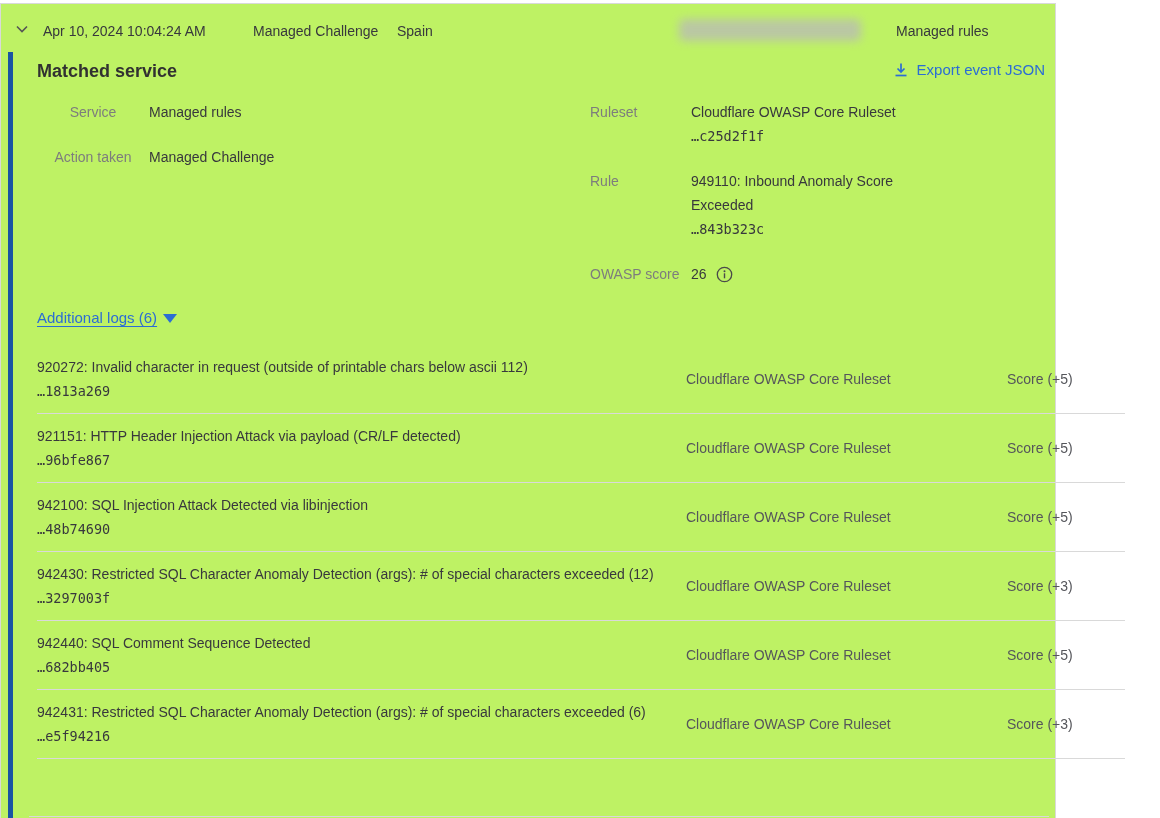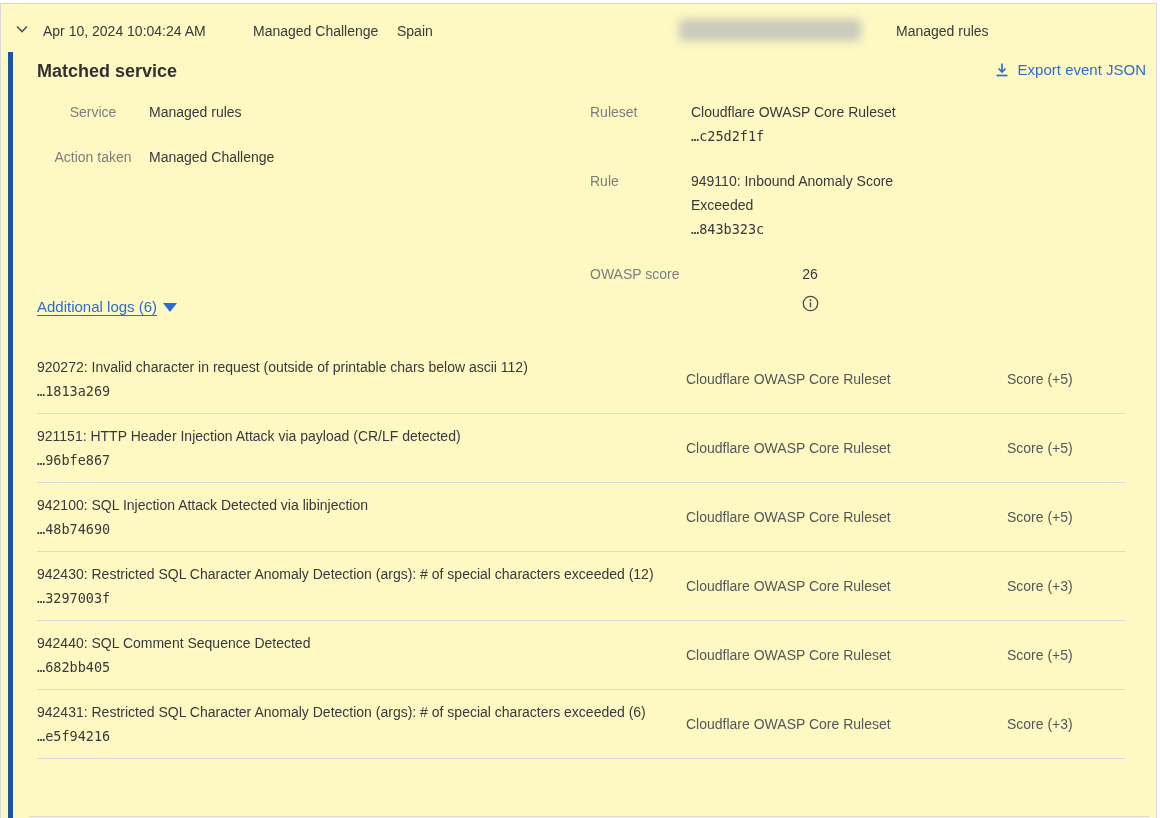--- a/index.html
+++ b/index.html
@@ -11,8 +11,8 @@
     font-size: 14px;
   }
   .container {
-    position: absolute; top: 3px; left: 0; width: 1157px; height: 815px;
-    border: 1px solid #d9d9d9; border-bottom: none; background: #fef9c3;
+    position: absolute; top: 3px; left: 0; width: 1056px; height: 815px;
+    border: 1px solid #d9d9d9; border-bottom: none; background: #bef264;
   }
   
   .event-header { position: absolute; top: 0; left: 0; right: 0; height: 48px; cursor: pointer; }

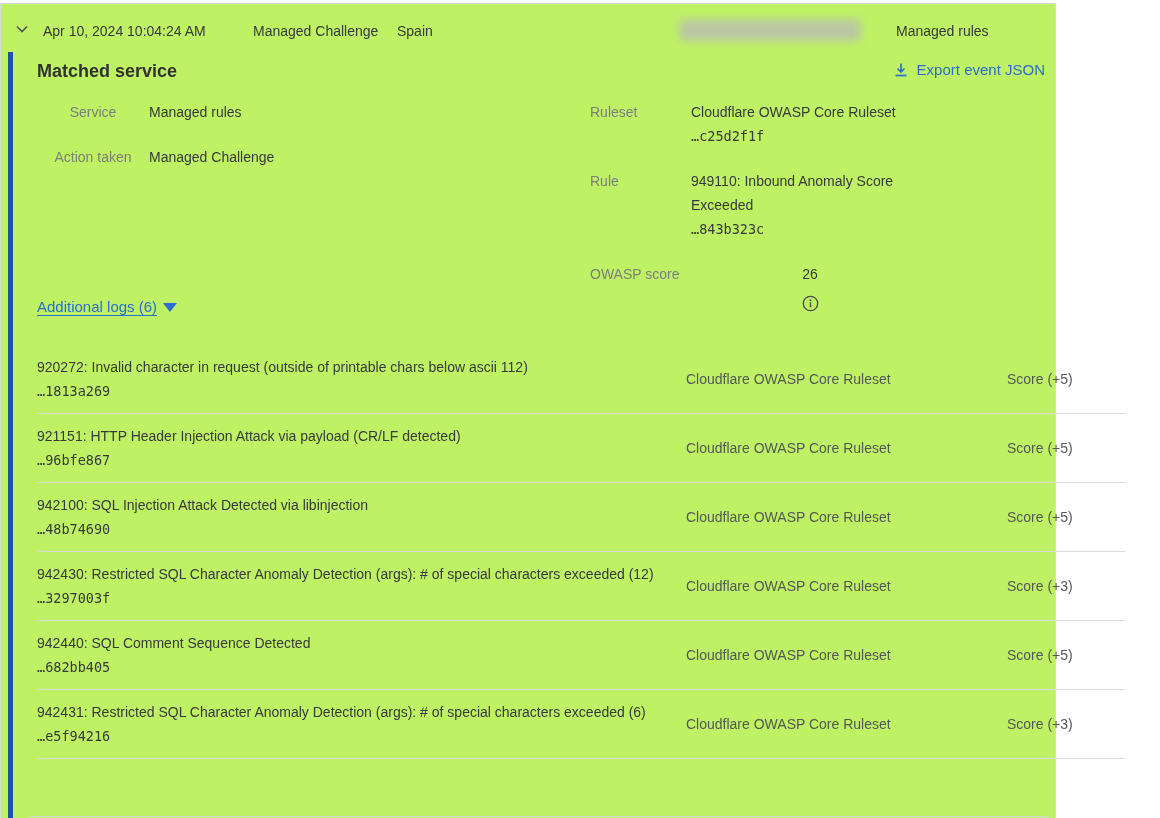--- a/index.html
+++ b/index.html
@@ -51,7 +51,7 @@
     font-family: "DejaVu Sans Mono", monospace;
     font-size: 13.5px; color: #38383d; line-height: 24px;
   }
-  .owasp-val { display: flex; align-items: center; gap: 9px; flex-direction: column; }
+  .owasp-val { display: flex; align-items: center; gap: 9px; }
   .info-icon { width: 17px; height: 17px; display: inline-block; cursor: pointer; }
   
   .add-logs {

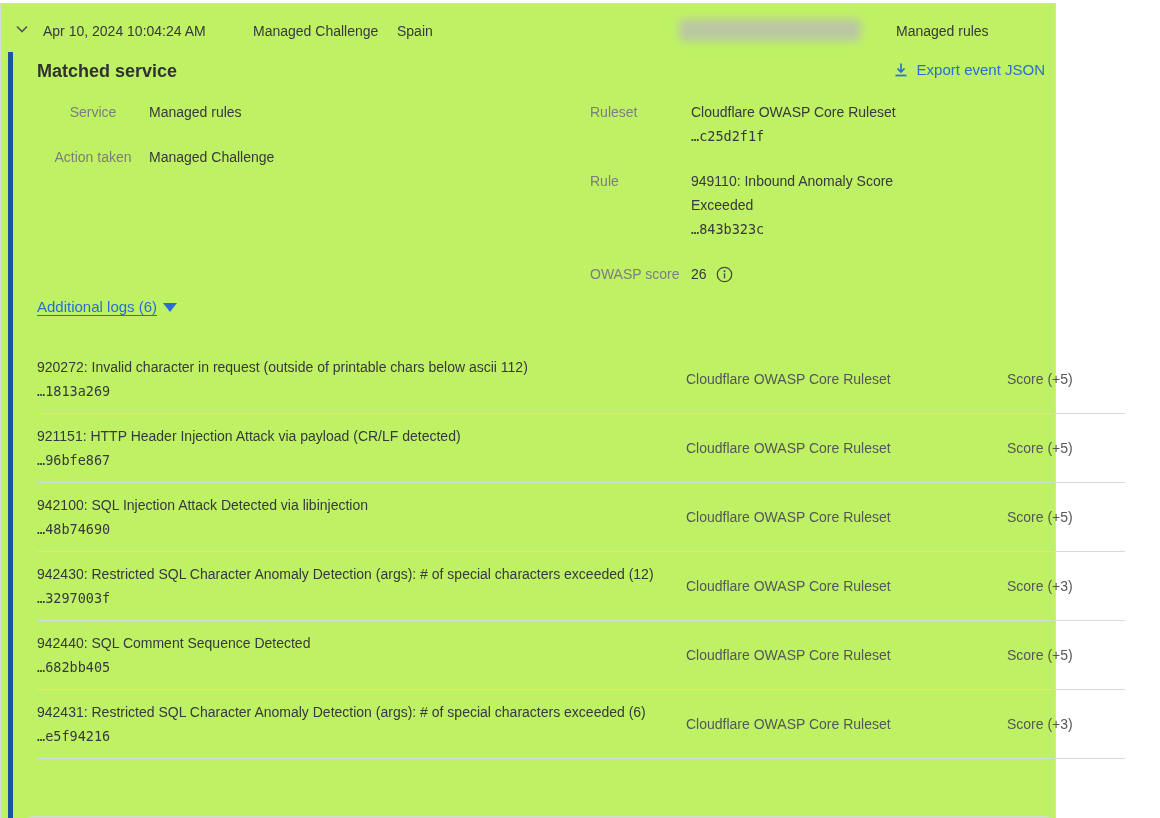--- a/index.html
+++ b/index.html
@@ -55,7 +55,7 @@
   .info-icon { width: 17px; height: 17px; display: inline-block; cursor: pointer; }
   
   .add-logs {
-    position: absolute; left: 36px; top: 294px;
+    position: absolute; left: 36px; top: 305px;
     display: inline-flex; align-items: center; cursor: pointer;
     color: #2b6dd4; font-size: 15px;
   }

